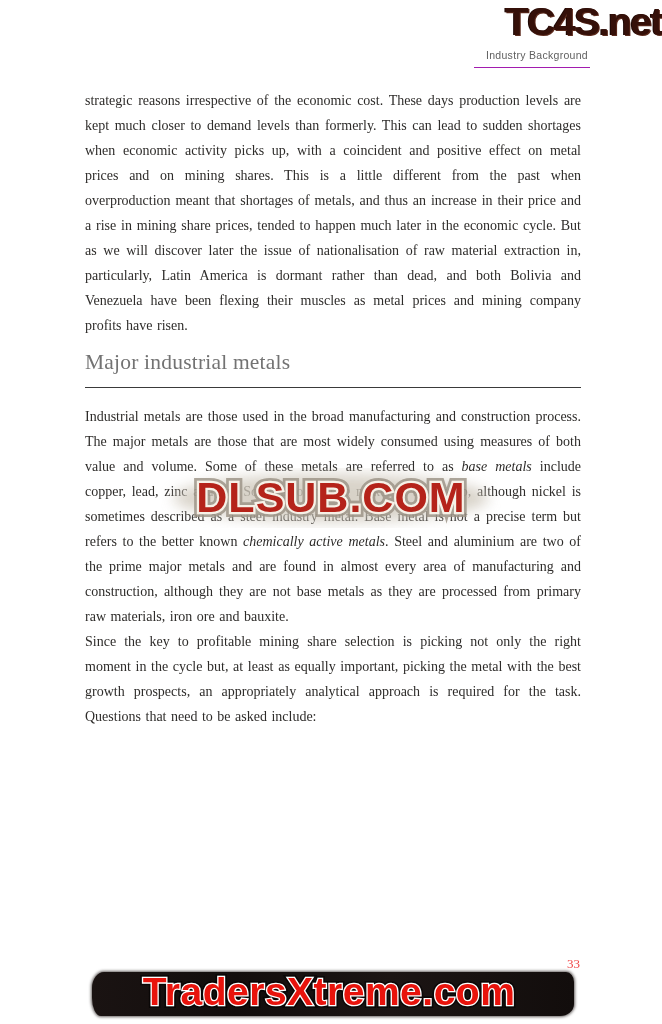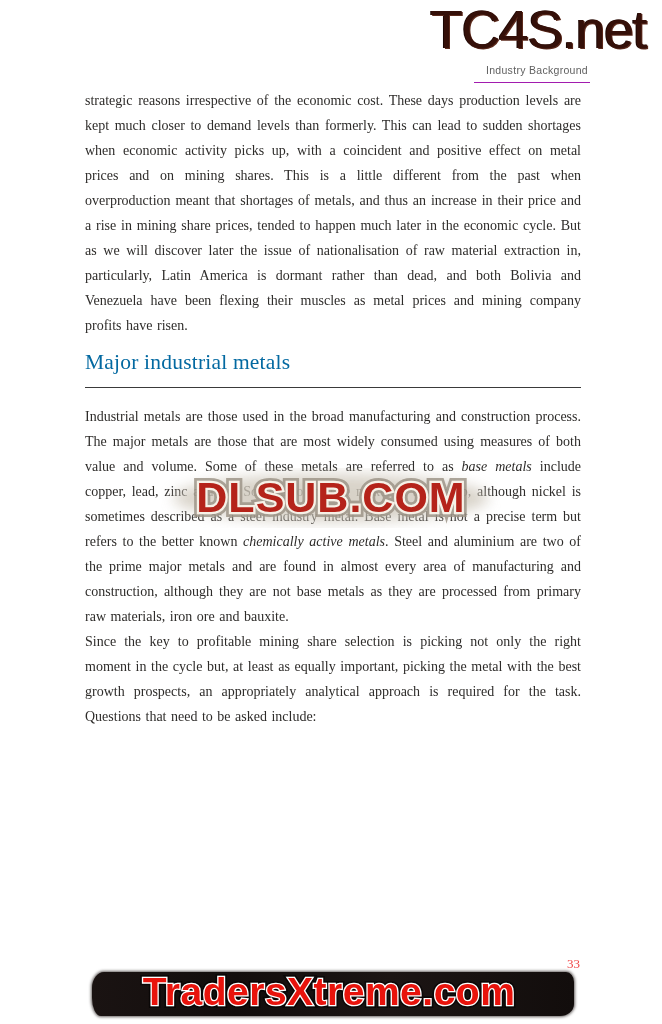--- a/index.html
+++ b/index.html
@@ -13,8 +13,8 @@
 
   
   .header{position:absolute;top:2px;right:0;text-align:right}
-  .logo{font-family:"Liberation Sans","DejaVu Sans",sans-serif;font-weight:400;font-size:54px;
-        line-height:1;color:var(--logo);letter-spacing:-1.5px;padding-right:16px;
+  .logo{font-family:"Liberation Sans","DejaVu Sans",sans-serif;font-weight:700;font-size:39px;
+        line-height:1;color:var(--logo);letter-spacing:-1.5px;padding-right:0;
         text-shadow:1px 1px 0 #5c2a1c, -1px 0 0 #1d0805}
   .subtitle-wrap{display:inline-block;margin:4px 72px 0 0;padding:0 2px 4px 12px;
         border-bottom:1px solid #a21caf}

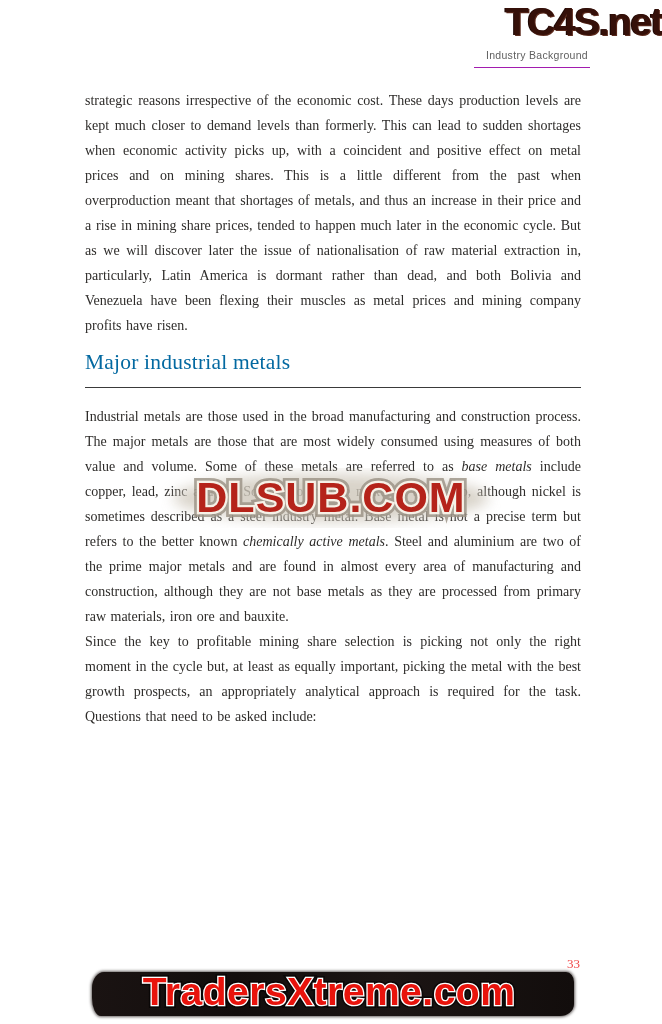--- a/index.html
+++ b/index.html
@@ -28,7 +28,7 @@
   .para3{}
   .italic{font-style:italic}
   .heading{margin:11px 0 0 0;font-size:21.5px;line-height:26px;font-weight:400;
-        color:#0369a1;letter-spacing:.2px;font-family:"Liberation Serif","DejaVu Serif",serif}
+        color:#737373;letter-spacing:.2px;font-family:"Liberation Serif","DejaVu Serif",serif}
   .rule{margin-top:12px;border-top:1.5px solid var(--rule);height:0}
   ul.bullets{margin:12px 0 0 0;padding:0 0 0 37px;list-style:disc}
   ul.bullets li{text-align:justify;font-size:14px;line-height:25px;word-spacing:1px;margin-bottom:5px}

